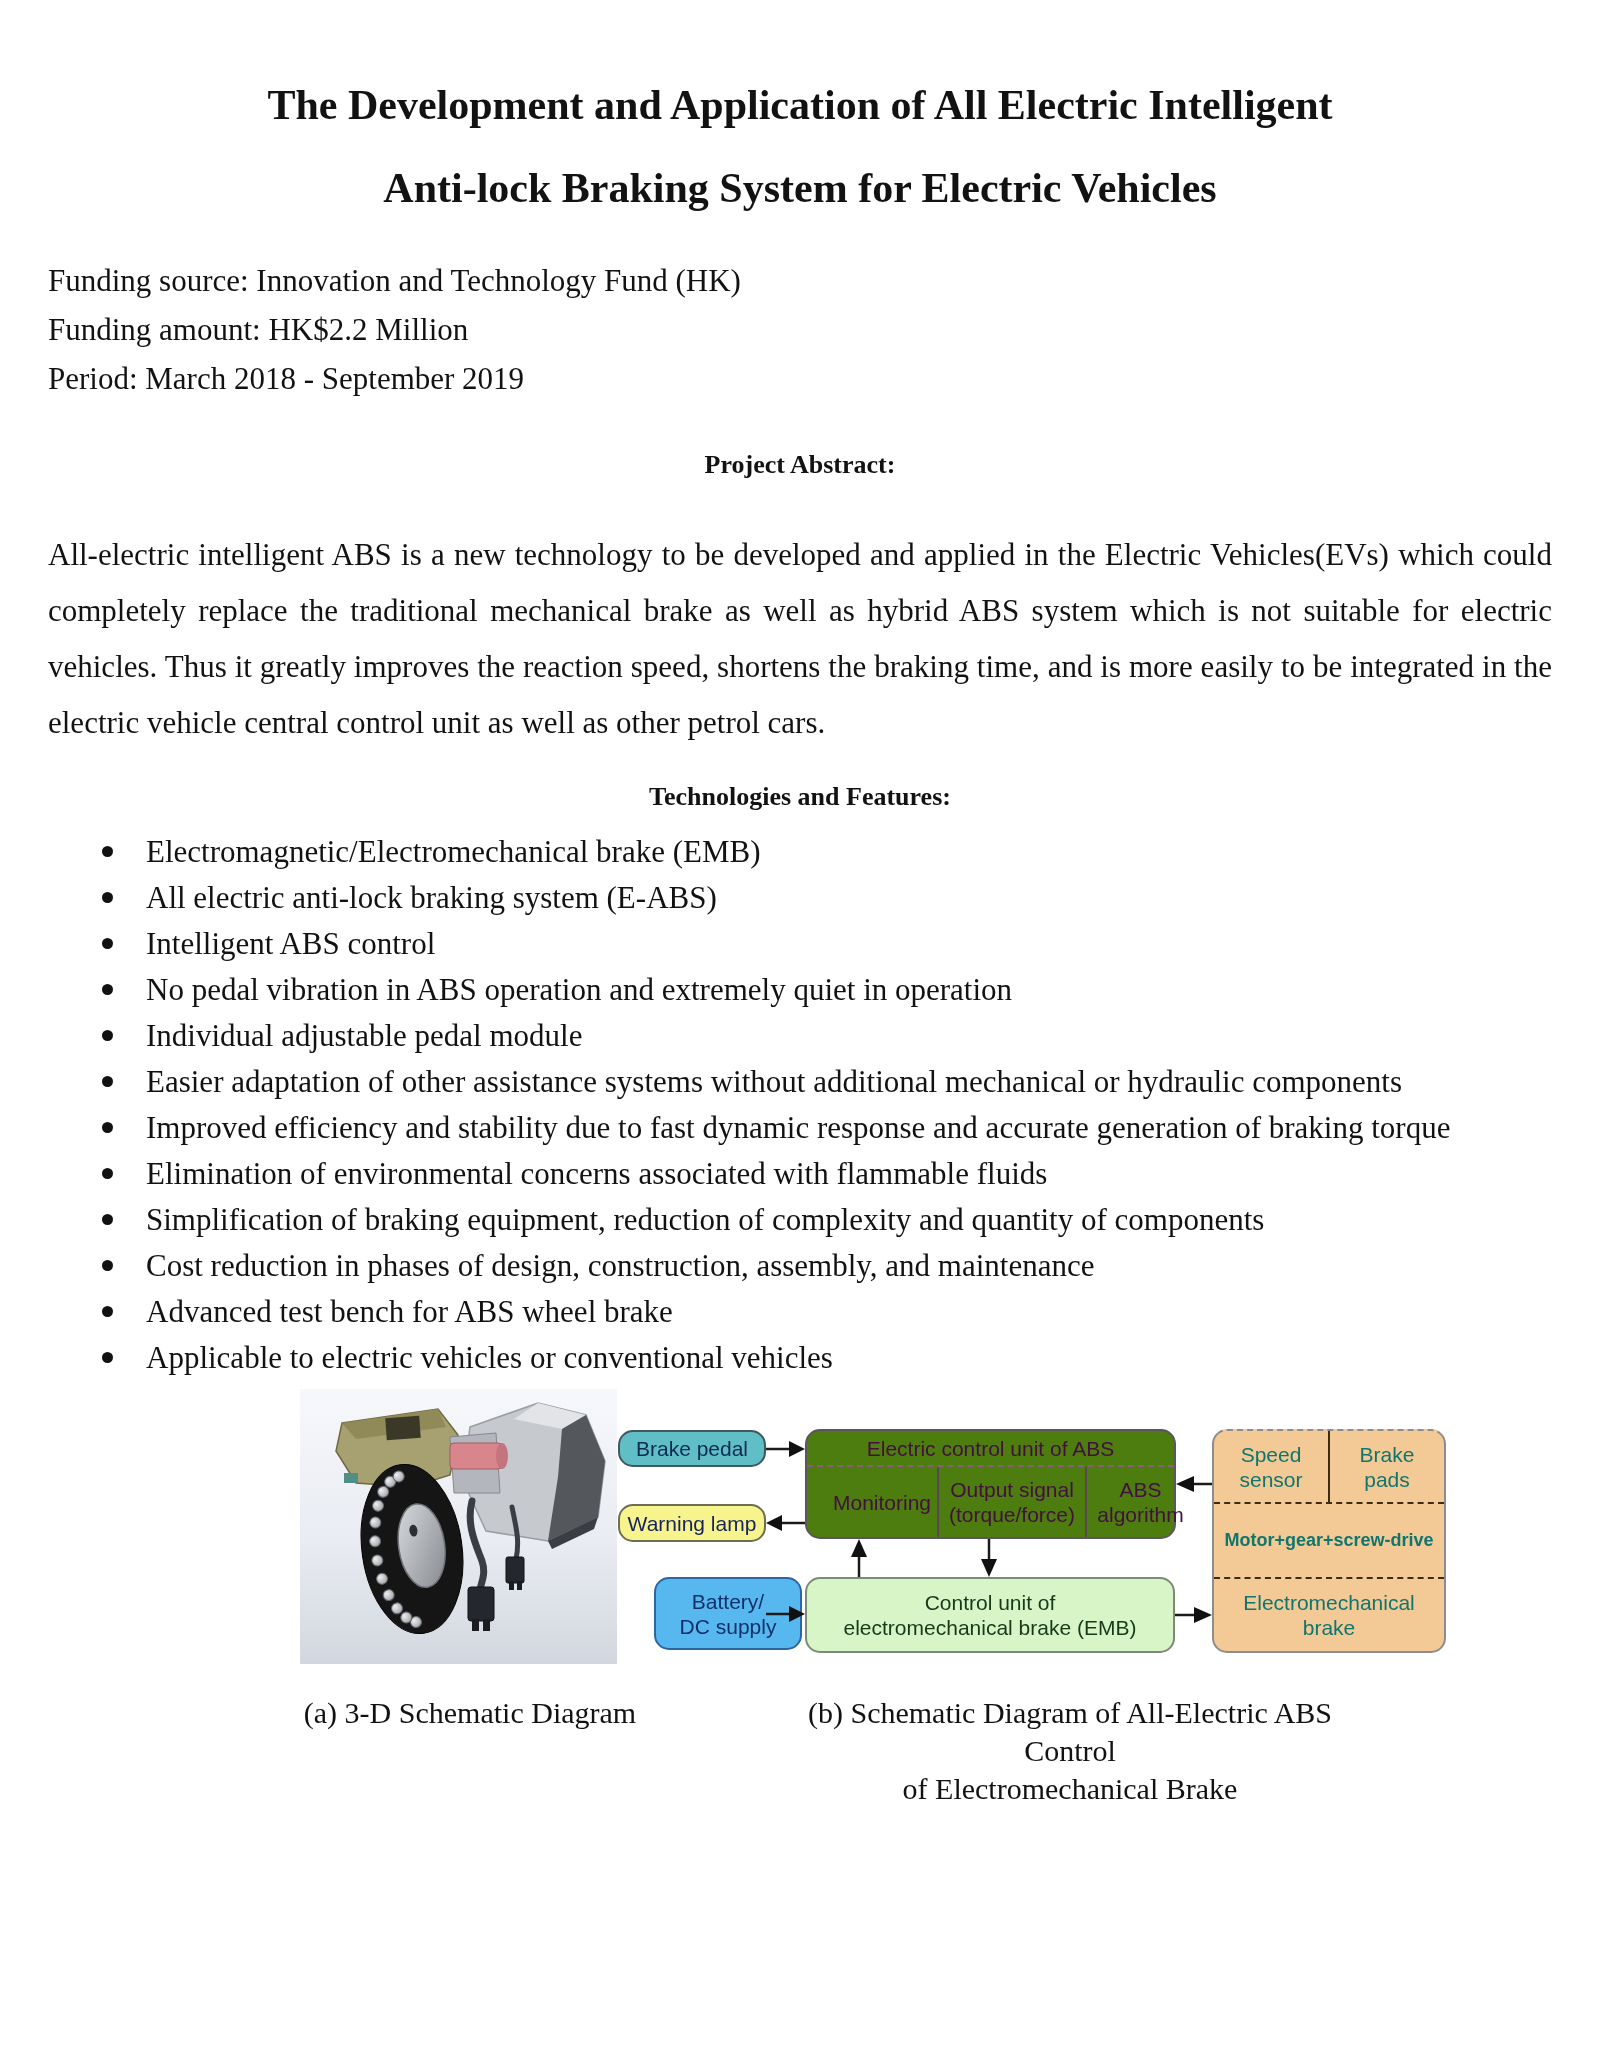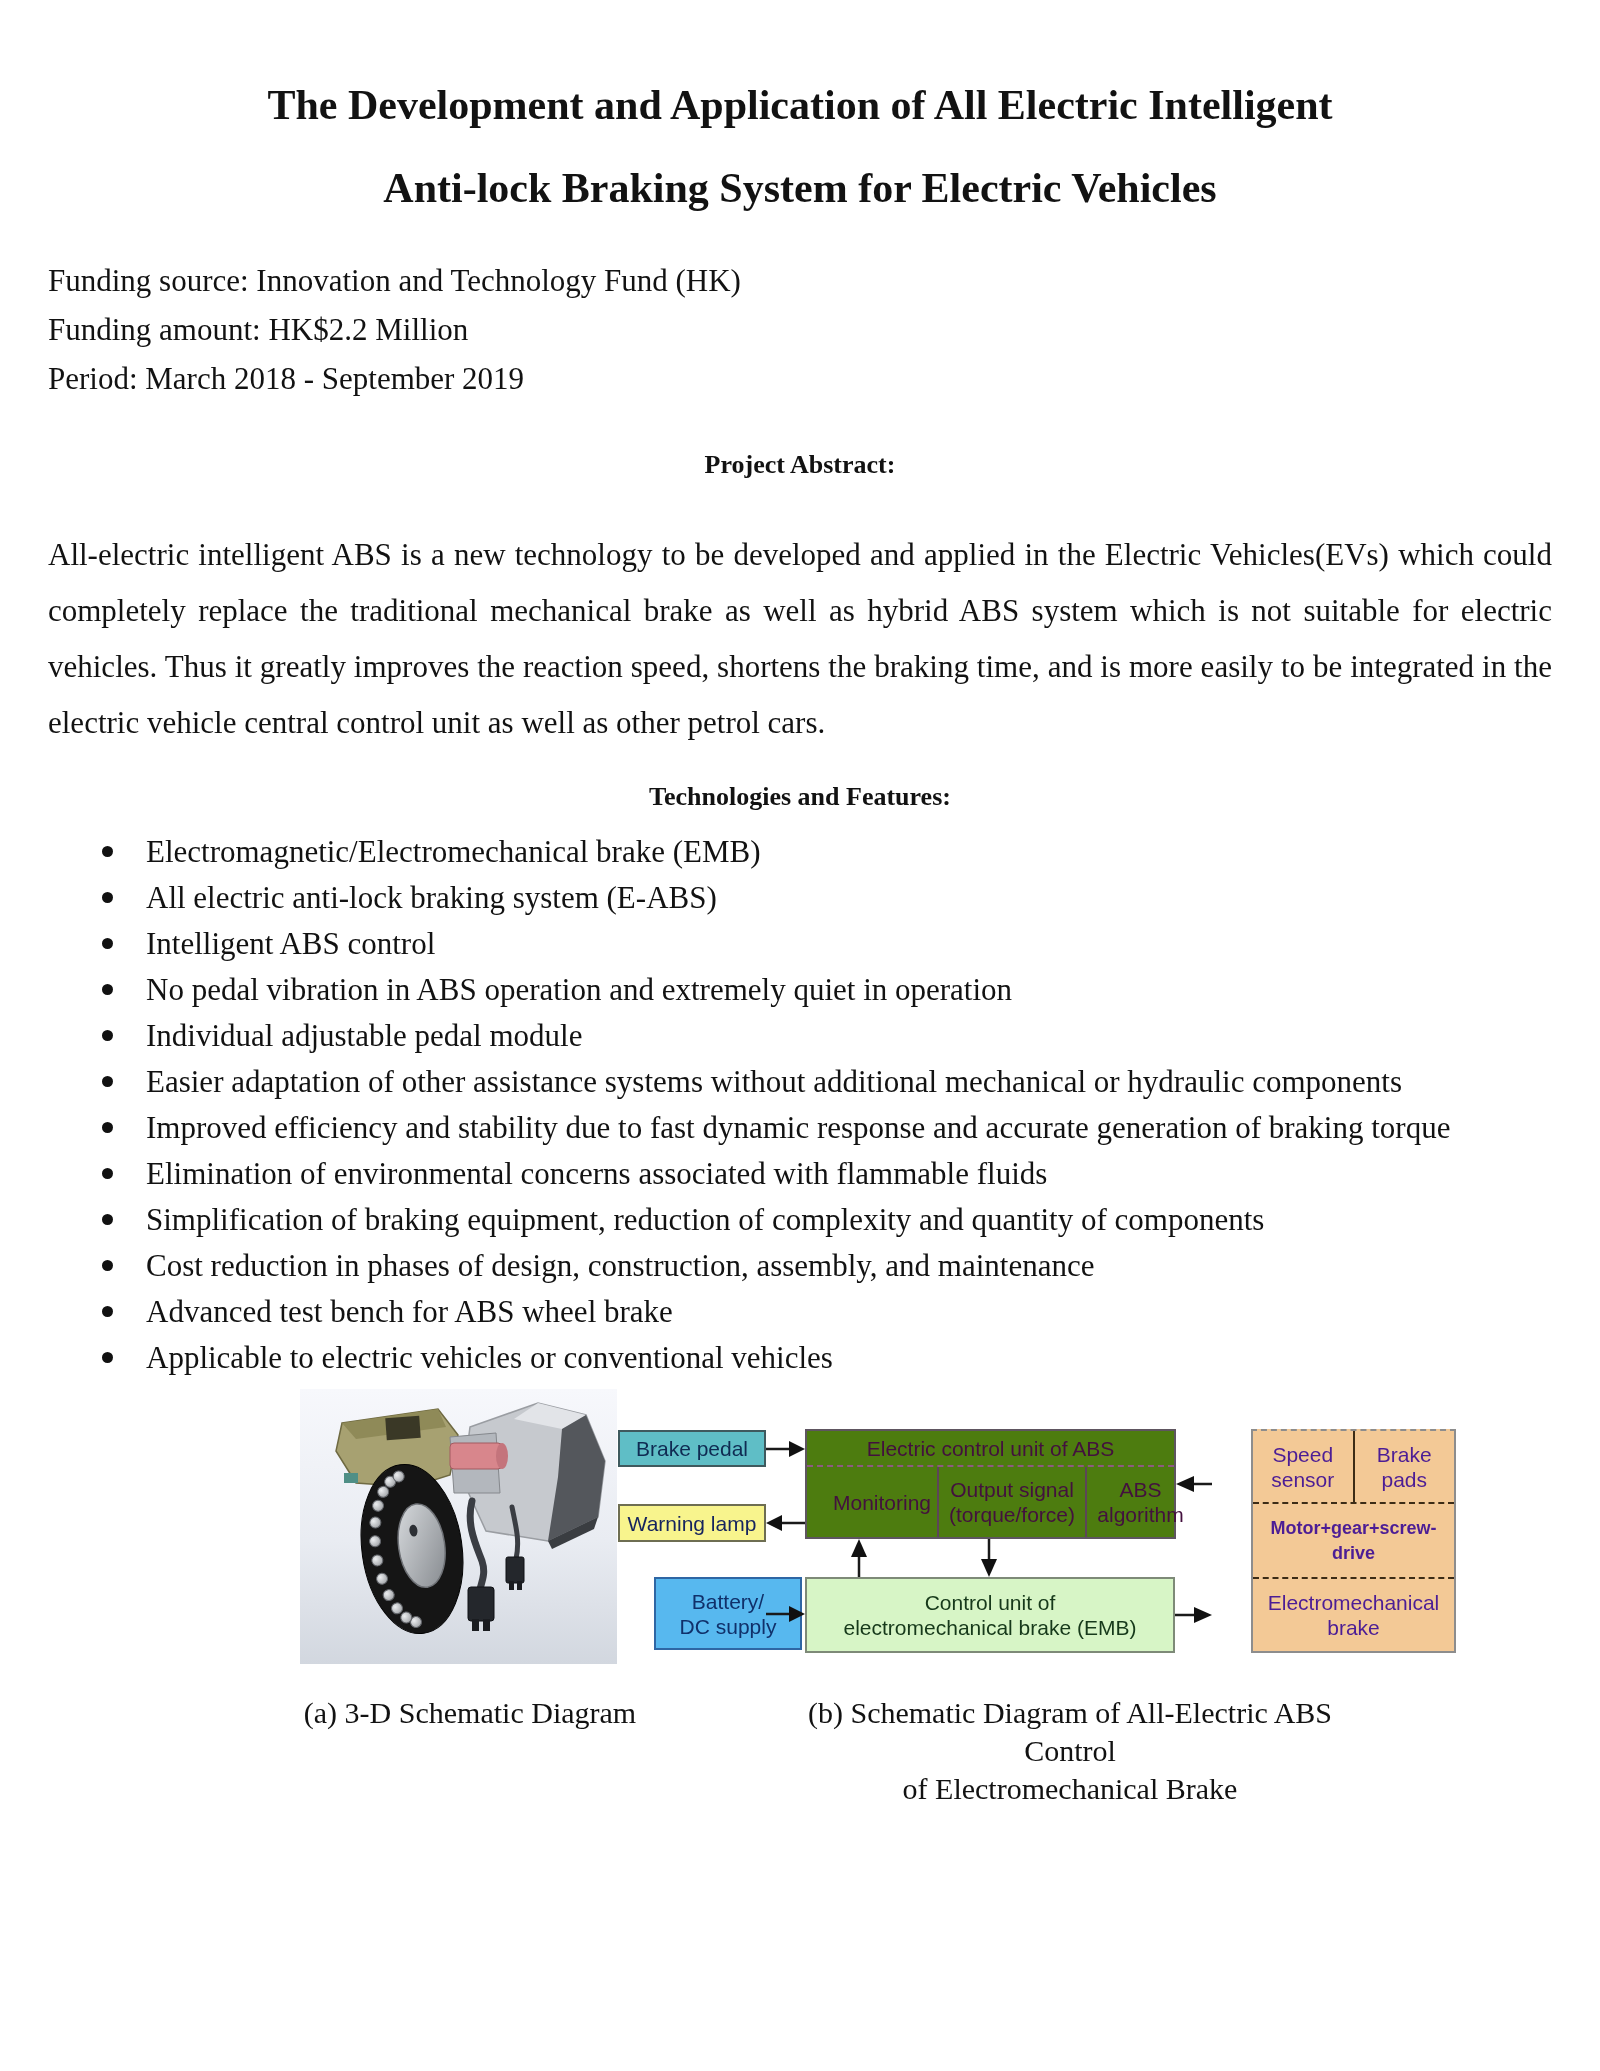--- a/index.html
+++ b/index.html
@@ -37,7 +37,7 @@
     position: absolute; box-sizing: border-box;
     display: flex; flex-direction: column; align-items: center; justify-content: center;
     font-family: "Liberation Sans", sans-serif;
-    font-size: 21px; line-height: 25px; text-align: center;
+    font-size: 21px; line-height: 25px; text-align: center; border-radius: 15px;
   }
   .b-teal   { left: 618px; top: 41px;  width: 148px; height: 37px; background: #5fbec6; border: 2px solid #3f5a5e; color: #0f2b52; }
   .b-yellow { left: 618px; top: 115px; width: 148px; height: 38px; background: #f8f48d; border: 2px solid #6e6e52; color: #15235e; }

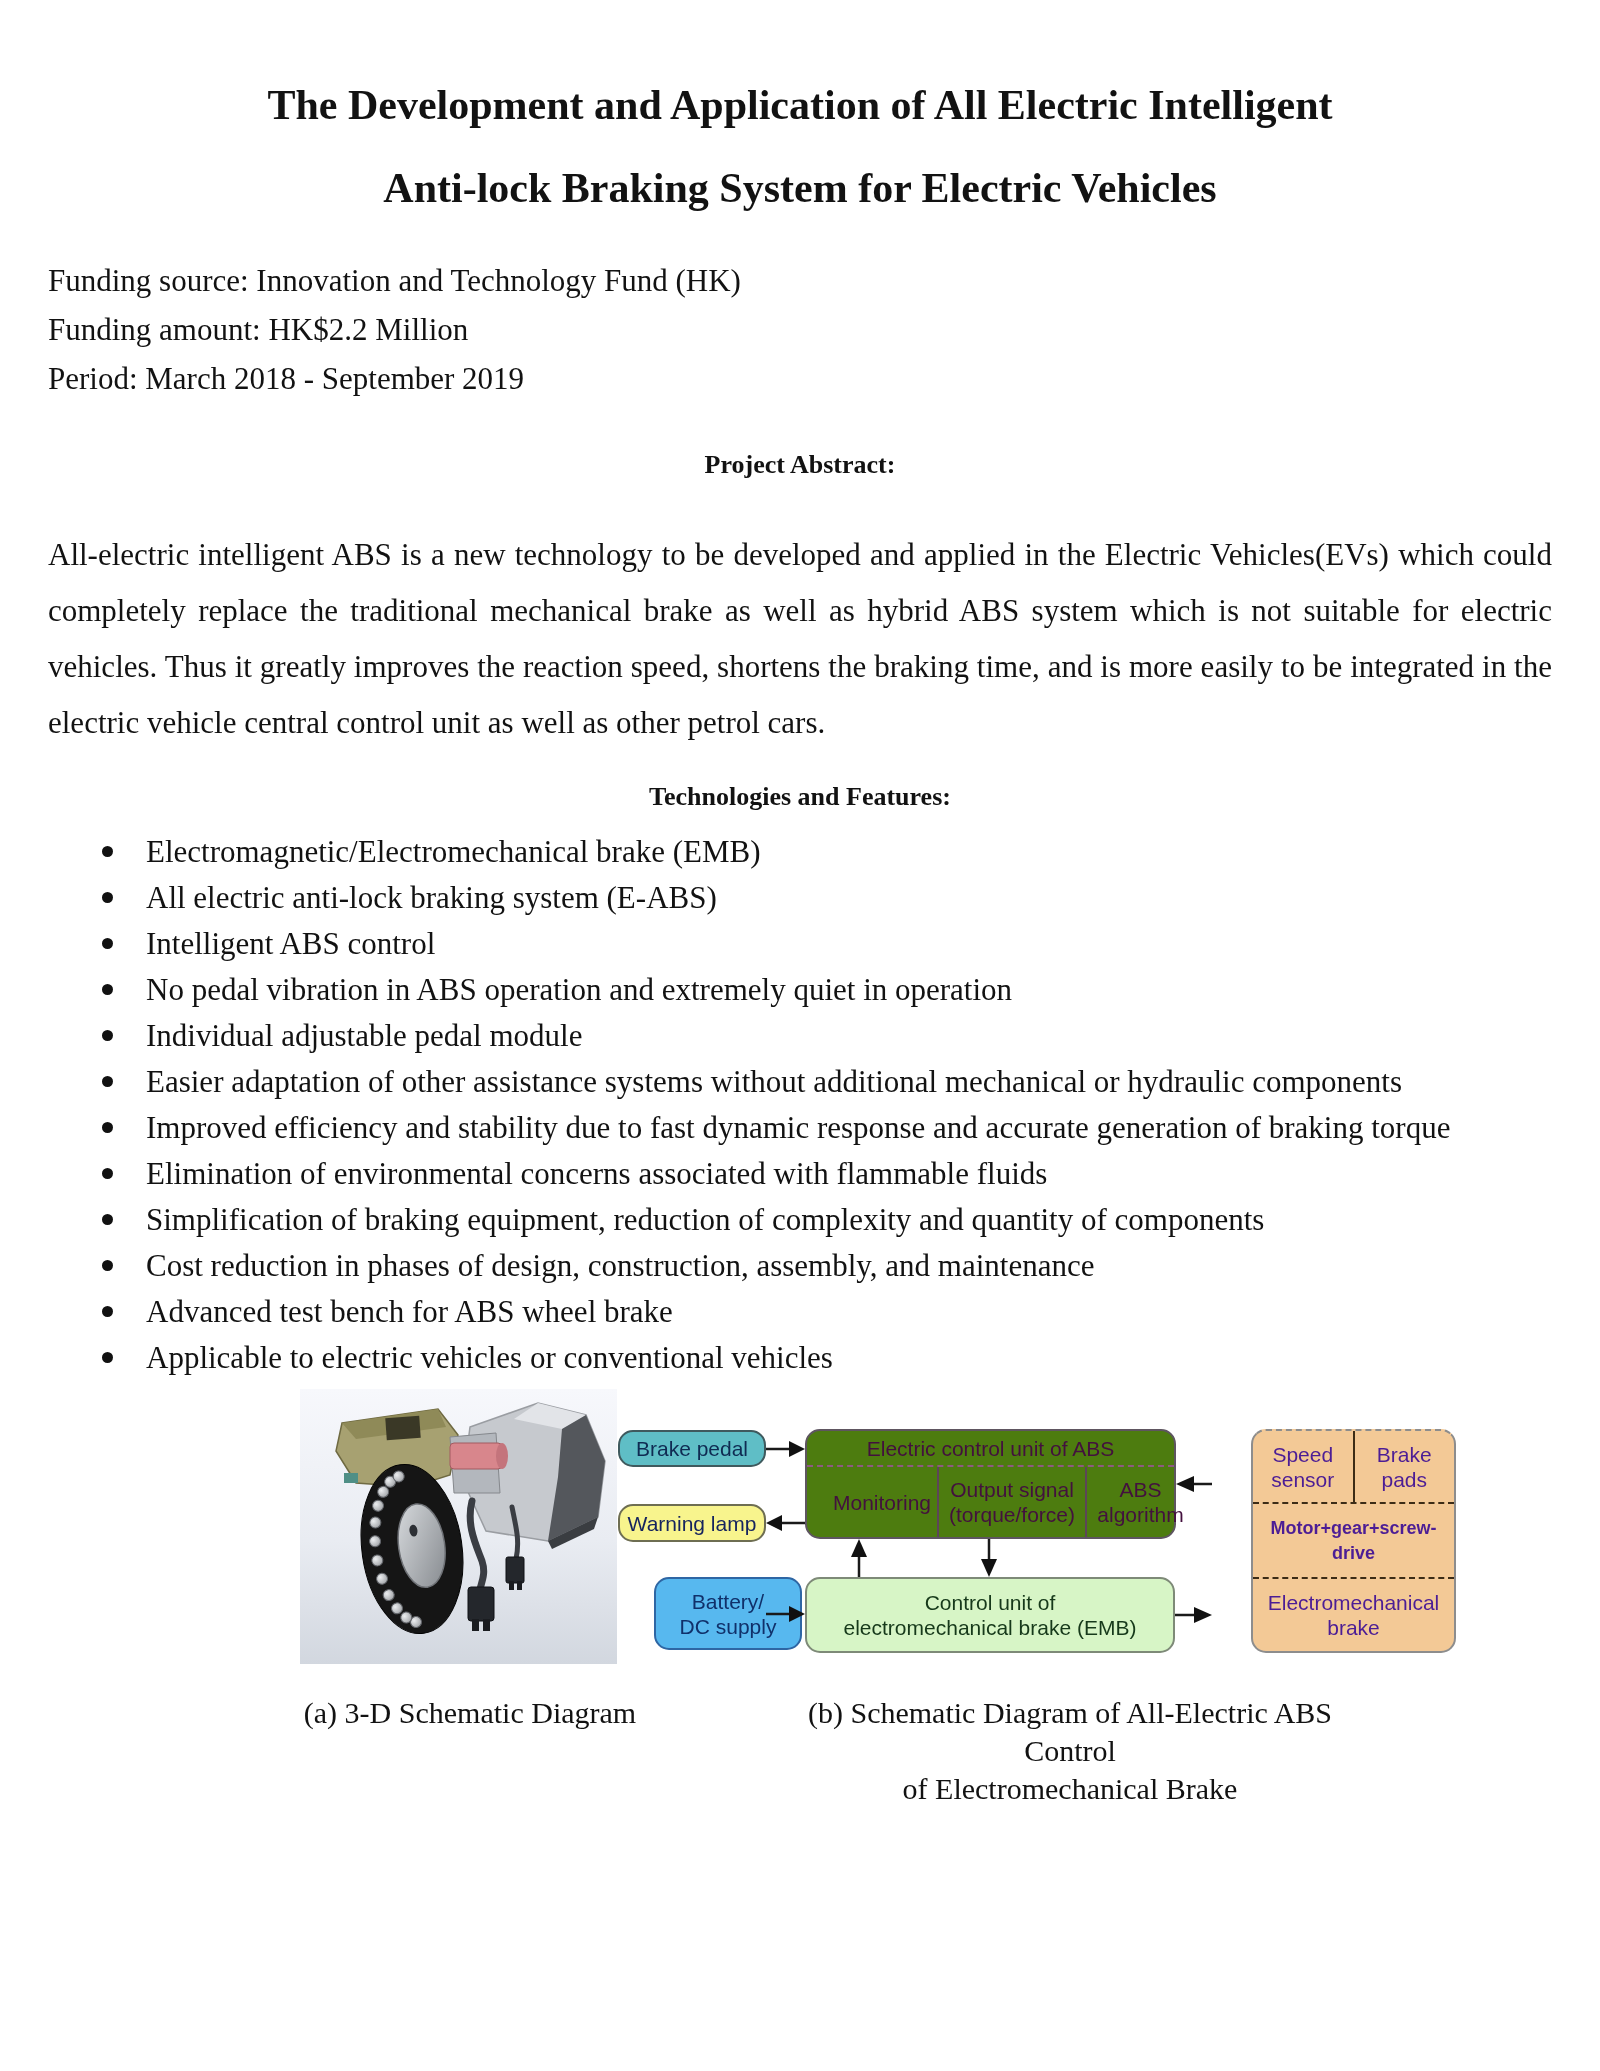--- a/index.html
+++ b/index.html
@@ -53,7 +53,7 @@
 
   .b-green  { left: 805px; top: 188px; width: 370px; height: 76px; background: #d7f5c6; border: 2px solid #7e8a78; color: #16391a; }
 
-  .b-orange { left: 1251px; top: 40px; width: 205px; height: 224px; background: #f3c996; border: 2px solid #8d8d8d; border-top-style: dashed; color: #4c1d95; justify-content: flex-start; }
+  .b-orange { left: 1212px; top: 40px; width: 234px; height: 224px; background: #f3c996; border: 2px solid #8d8d8d; border-top-style: dashed; color: #0f766e; justify-content: flex-start; }
   .orange-top { width: 100%; height: 73px; display: flex; border-bottom: 2px dashed #3c2c16; box-sizing: border-box; }
   .orange-cell { flex: 1; display: flex; flex-direction: column; align-items: center; justify-content: center; }
   .orange-cell + .orange-cell { border-left: 2px solid #3c2c16; }

